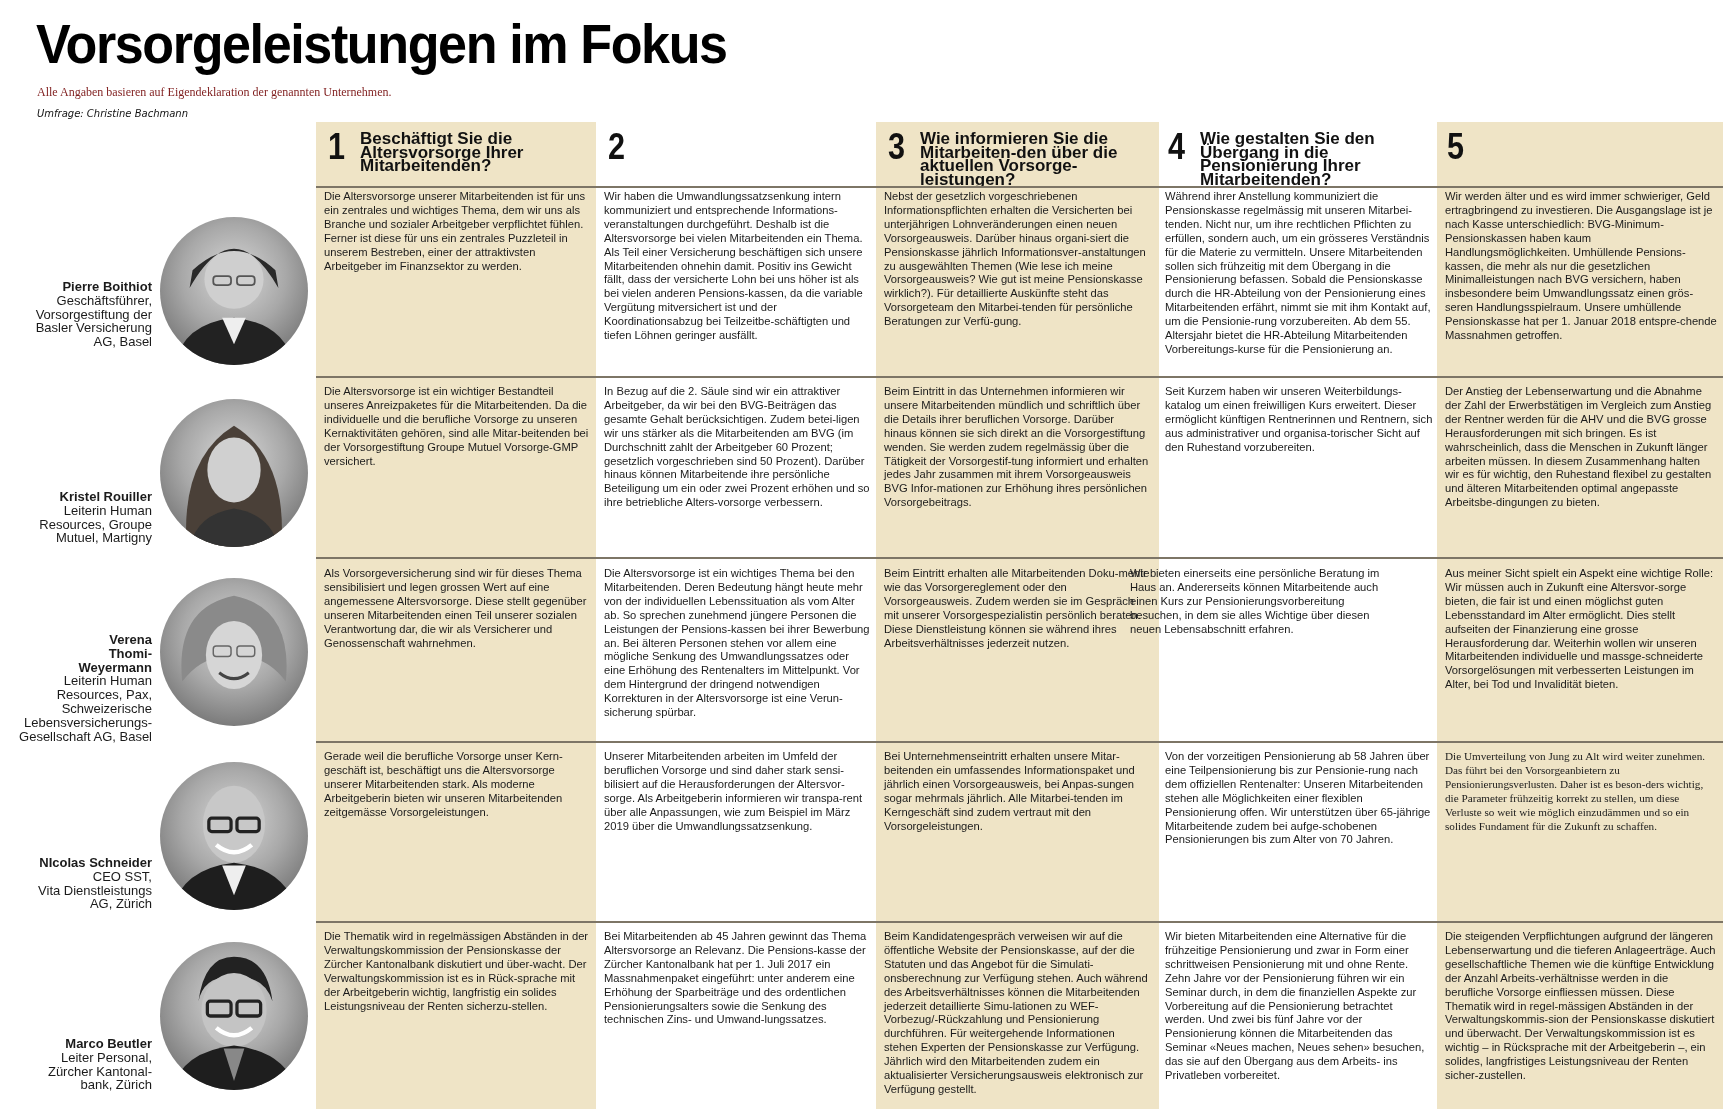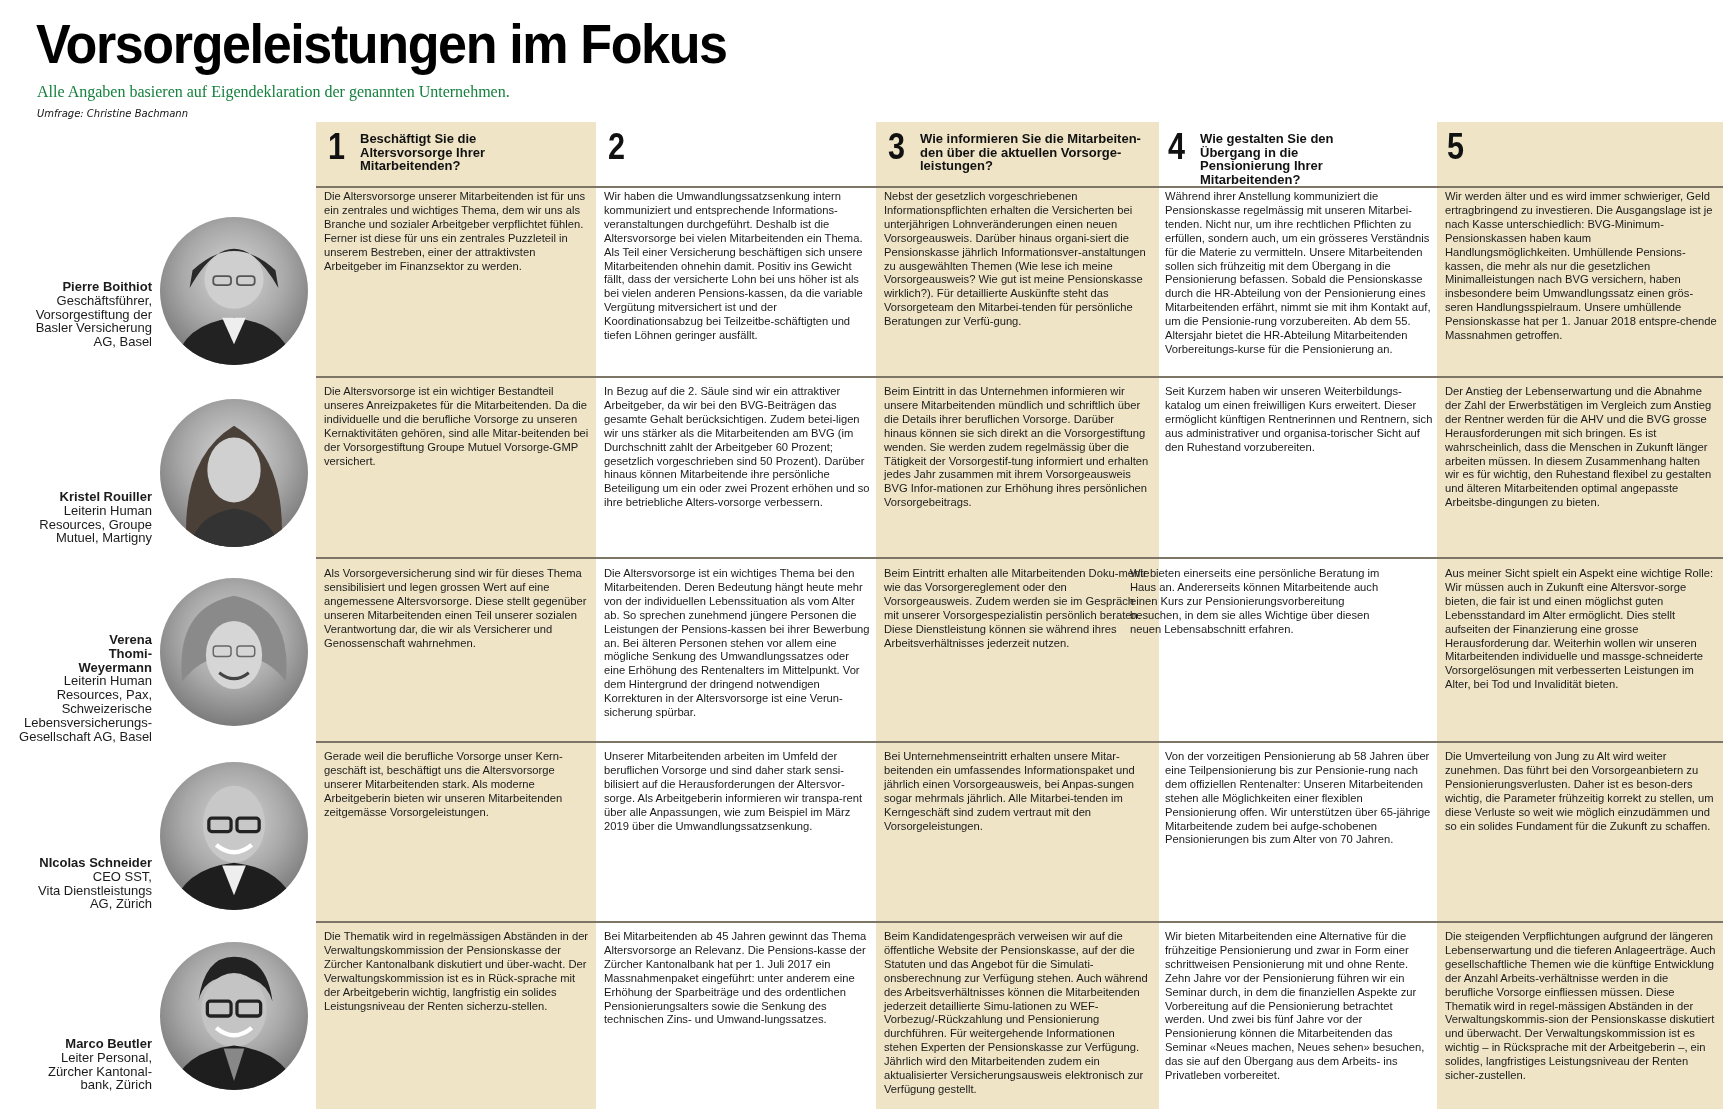--- a/index.html
+++ b/index.html
@@ -14,7 +14,7 @@
   }
   .subtitle {
     position: absolute; left: 37px; top: 82px;
-    font-family: "Liberation Serif", serif; font-size: 16px; color: #15803d; line-height: 20px;
+    font-family: "Liberation Serif", serif; font-size: 12px; color: #7f1d1d; line-height: 20px;
   }
   .byline {
     position: absolute; left: 37px; top: 108px;

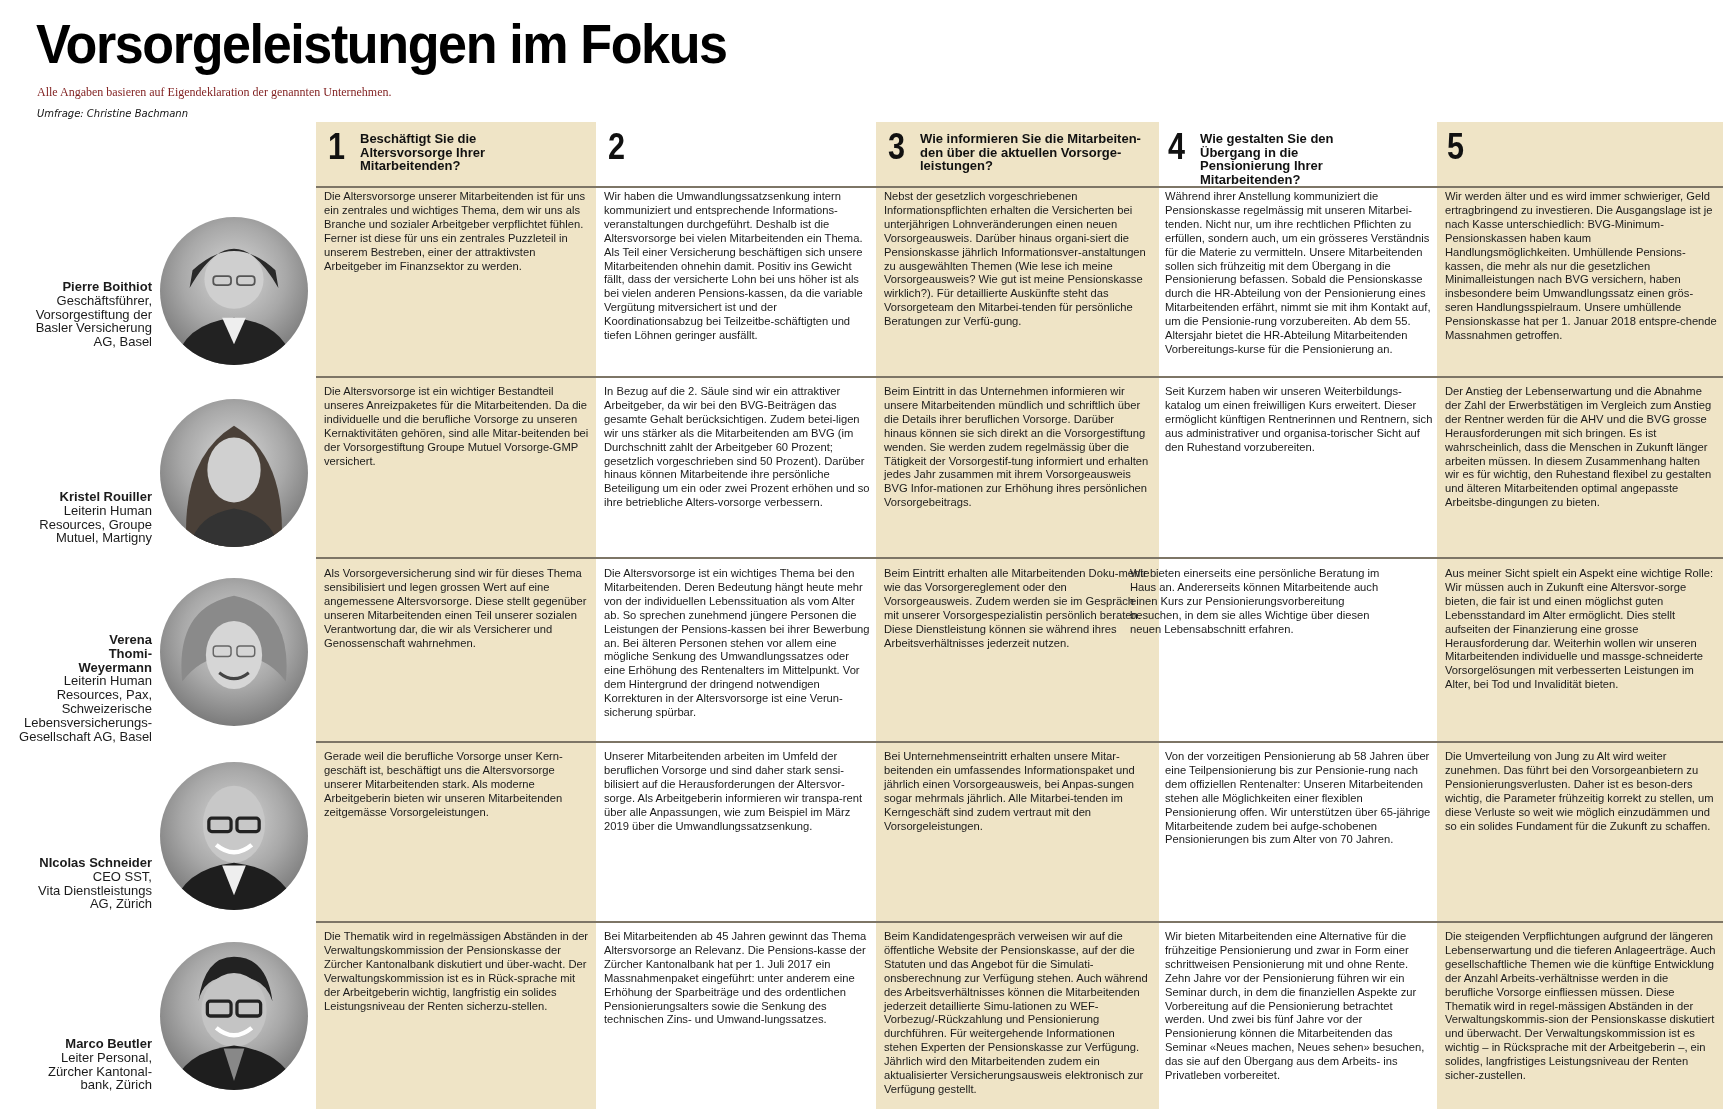--- a/index.html
+++ b/index.html
@@ -31,7 +31,7 @@
     color: #111; margin-right: 8px; margin-top: 2px; transform: scaleX(0.85); transform-origin: left top; width: 24px;
   }
   .q-text {
-    font-family: "Liberation Sans", sans-serif; font-weight: 700; font-size: 13px; line-height: 13.5px; color: #111;
+    font-family: "Liberation Sans", sans-serif; font-weight: 700; font-size: 17px; line-height: 13.5px; color: #111;
     padding-top: 4px;
   }
 

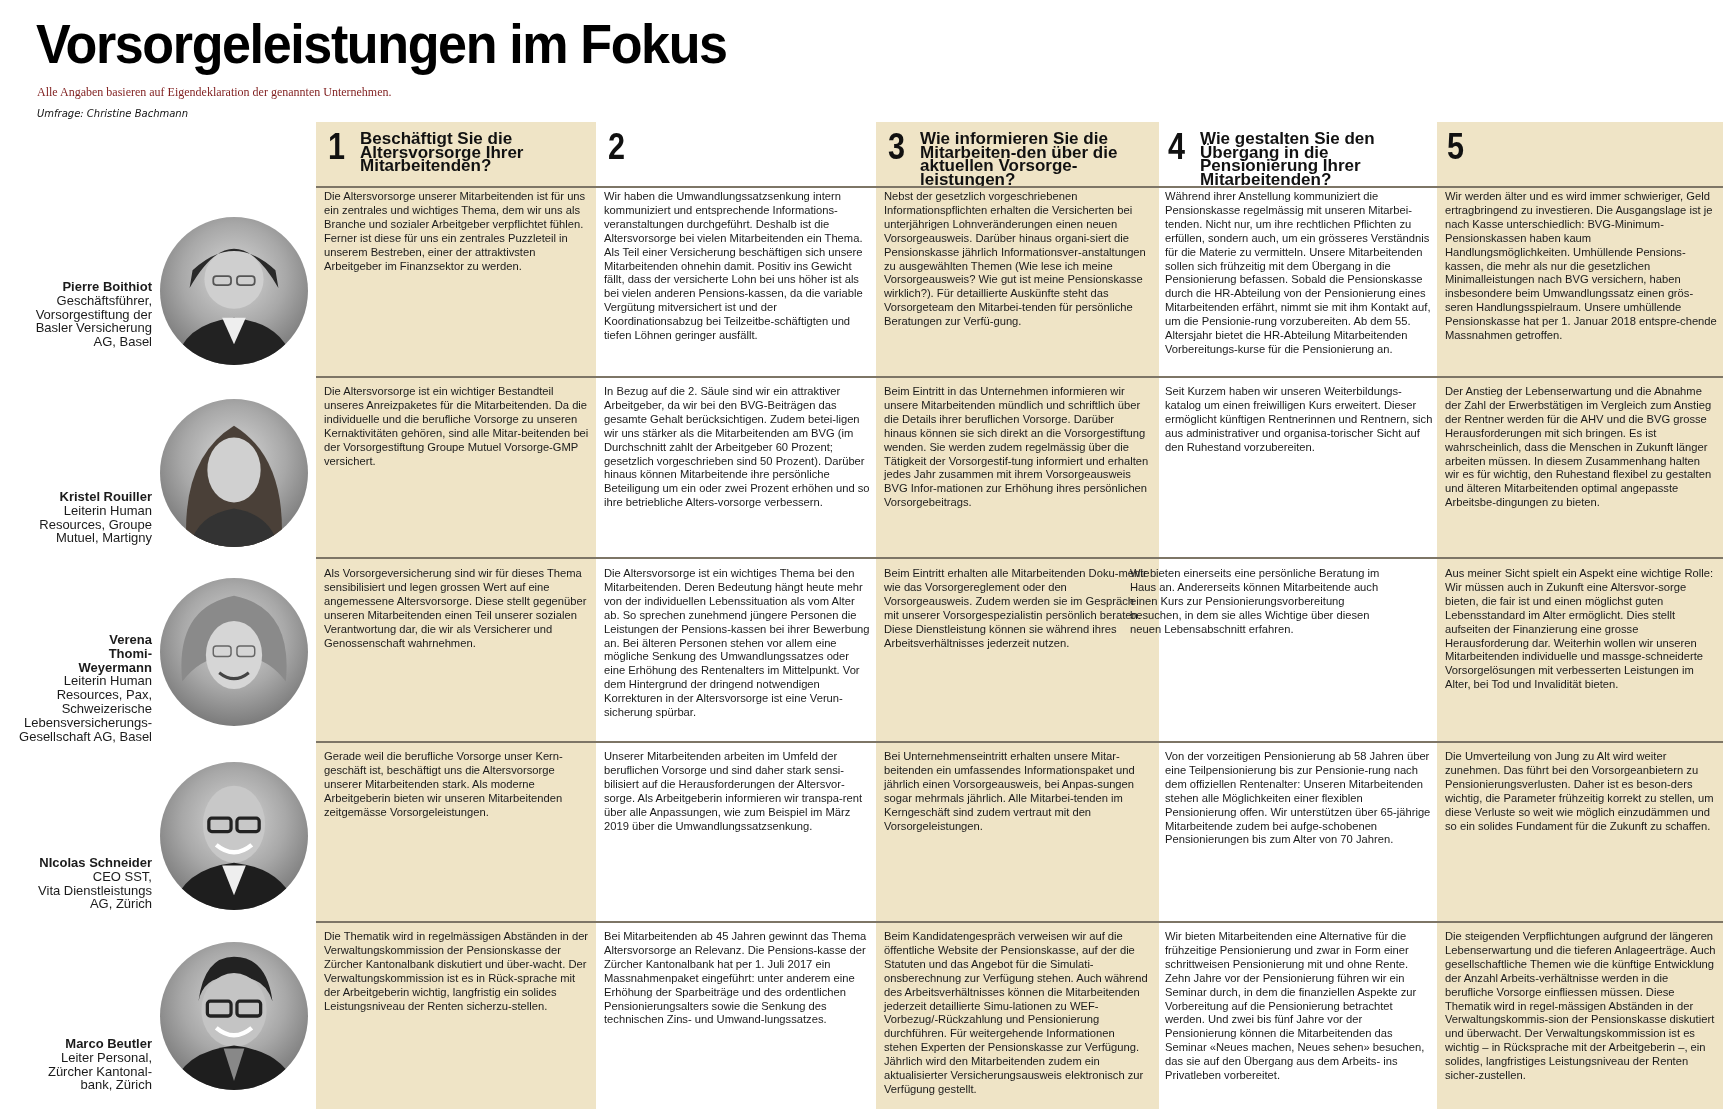--- a/index.html
+++ b/index.html
@@ -178,7 +178,7 @@
 <div class="answer" style="left:604px; top:750px; width:266px;">Unserer Mitarbeitenden arbeiten im Umfeld der beruflichen Vorsorge und sind daher stark sensi-bilisiert auf die Herausforderungen der Altersvor-sorge. Als Arbeitgeberin informieren wir transpa-rent über alle Anpassungen, wie zum Beispiel im März 2019 über die Umwandlungssatzsenkung.</div>
 <div class="answer" style="left:884px; top:750px; width:266px;">Bei Unternehmenseintritt erhalten unsere Mitar-beitenden ein umfassendes Informationspaket und jährlich einen Vorsorgeausweis, bei Anpas-sungen sogar mehrmals jährlich. Alle Mitarbei-tenden im Kerngeschäft sind zudem vertraut mit den Vorsorgeleistungen.</div>
 <div class="answer" style="left:1165px; top:750px; width:268px;">Von der vorzeitigen Pensionierung ab 58 Jahren über eine Teilpensionierung bis zur Pensionie-rung nach dem offiziellen Rentenalter: Unseren Mitarbeitenden stehen alle Möglichkeiten einer flexiblen Pensionierung offen. Wir unterstützen über 65-jährige Mitarbeitende zudem bei aufge-schobenen Pensionierungen bis zum Alter von 70 Jahren.</div>
-<div class="answer" style="left:1445px; top:750px; width:272px;">Die Umverteilung von Jung zu Alt wird weiter zunehmen. Das führt bei den Vorsorgeanbietern zu Pensionierungsverlusten. Daher ist es beson-ders wichtig, die Parameter frühzeitig korrekt zu stellen, um diese Verluste so weit wie möglich einzudämmen und so ein solides Fundament für die Zukunft zu schaffen.</div>
+<div class="answer" style="left:1445px; top:750px; width:272px;font-family:Liberation Serif, serif;">Die Umverteilung von Jung zu Alt wird weiter zunehmen. Das führt bei den Vorsorgeanbietern zu Pensionierungsverlusten. Daher ist es beson-ders wichtig, die Parameter frühzeitig korrekt zu stellen, um diese Verluste so weit wie möglich einzudämmen und so ein solides Fundament für die Zukunft zu schaffen.</div>
 
 <div class="person" style="top:1037px;">
   <span class="pname">Marco Beutler</span>

